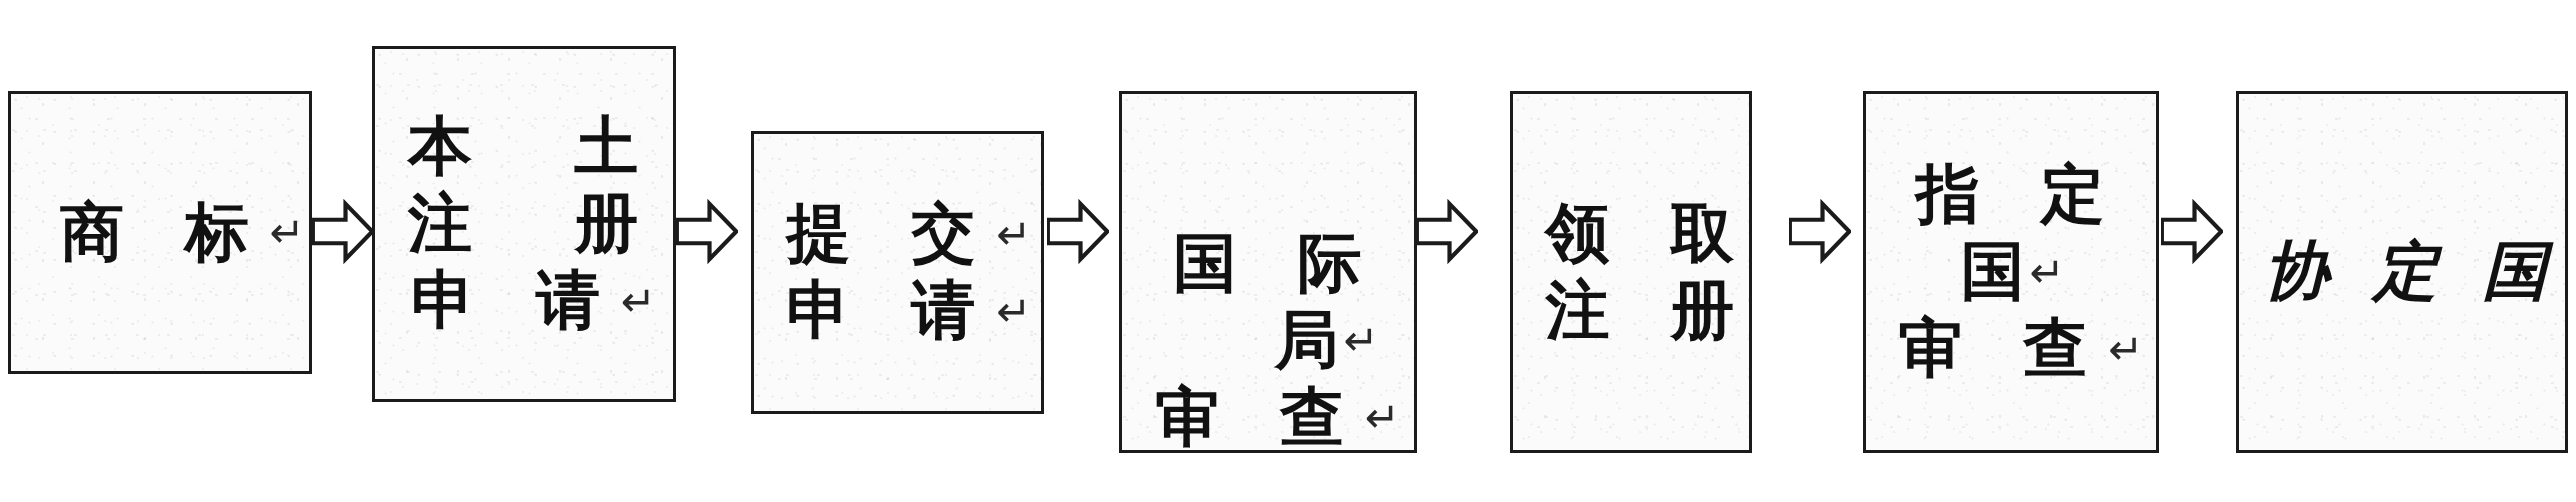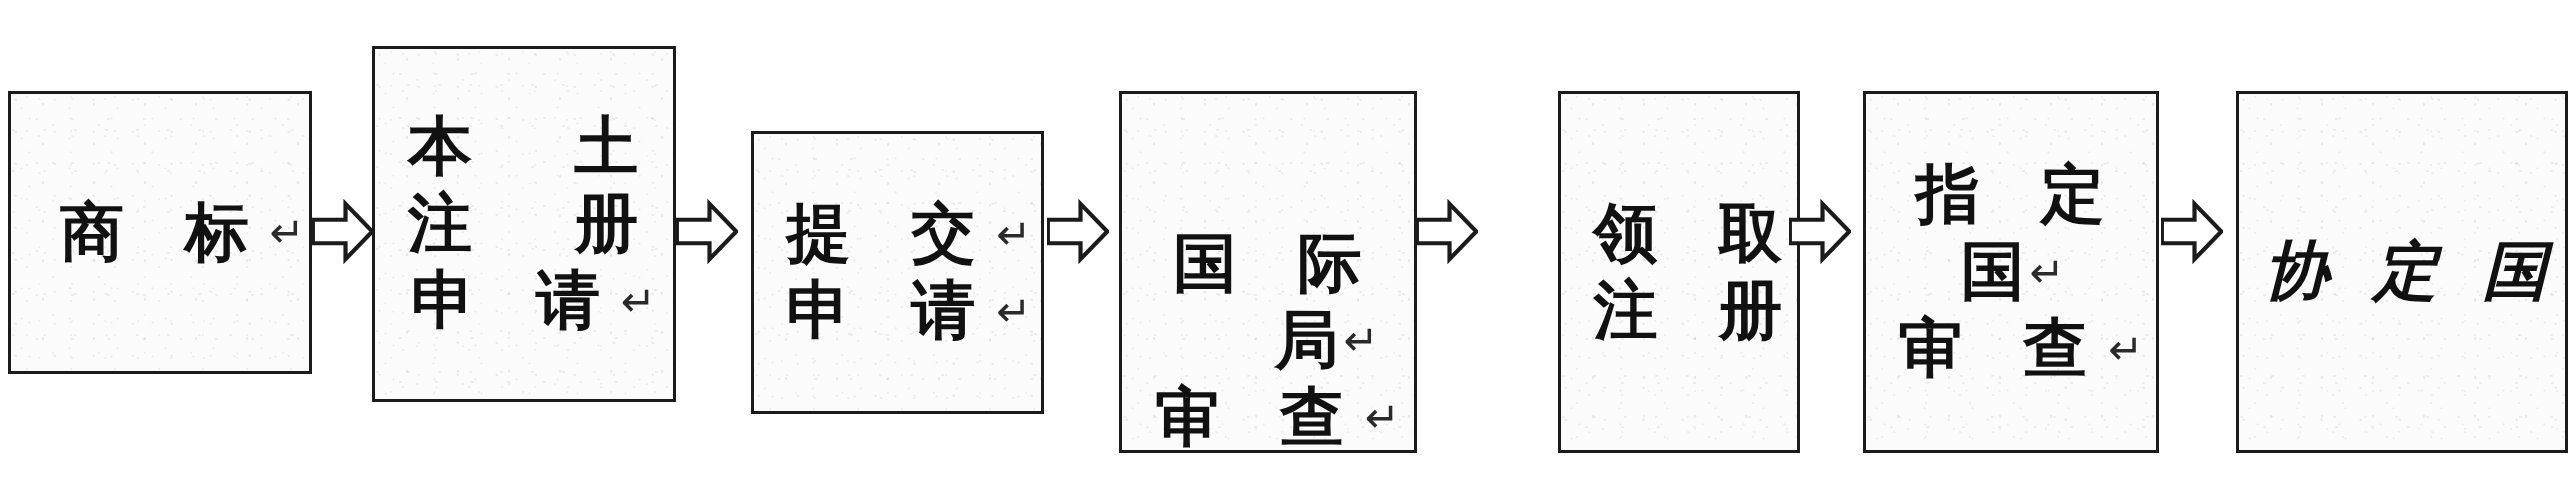--- a/index.html
+++ b/index.html
@@ -174,7 +174,7 @@
     </svg>
   </div>
 
-  <div class="flow-box" id="box-5" style="left:1558px; top:91px; width:242px; height:362px;">
+  <div class="flow-box" id="box-5" style="left:1510px; top:91px; width:242px; height:362px;">
     <div class="box-lines">
       <div class="box-line al-center sp-wide">
         <span>领 取</span><span class="ret"></span>

